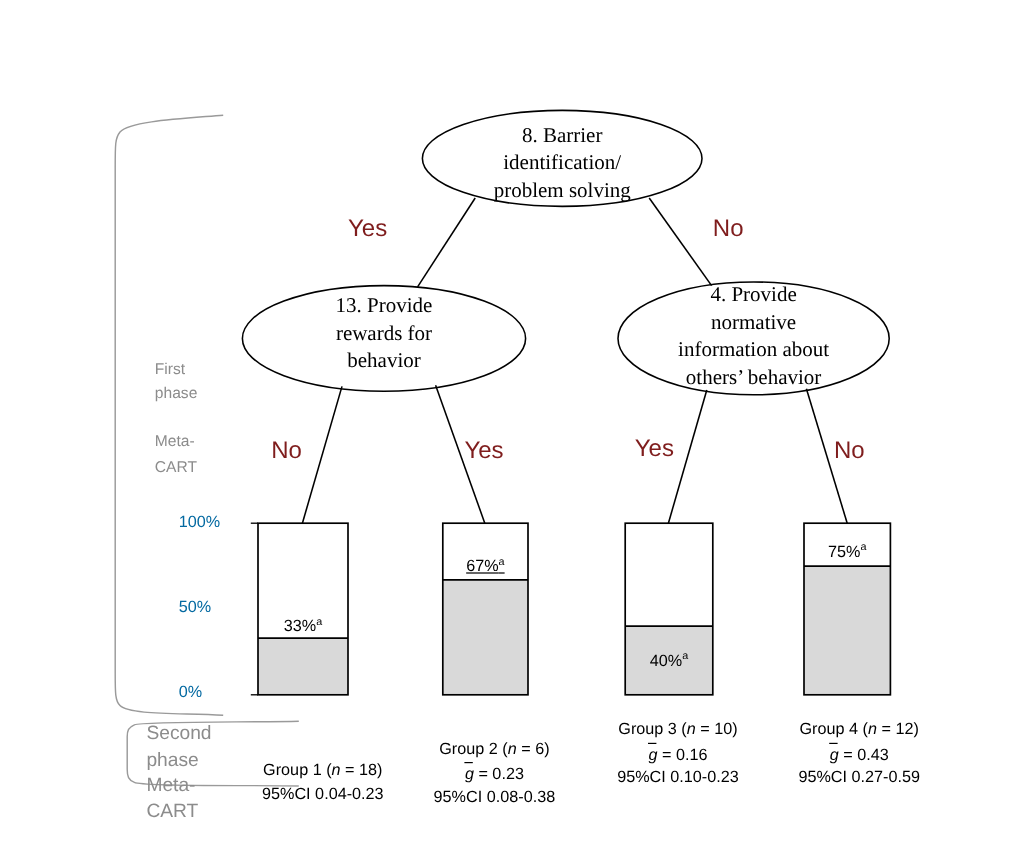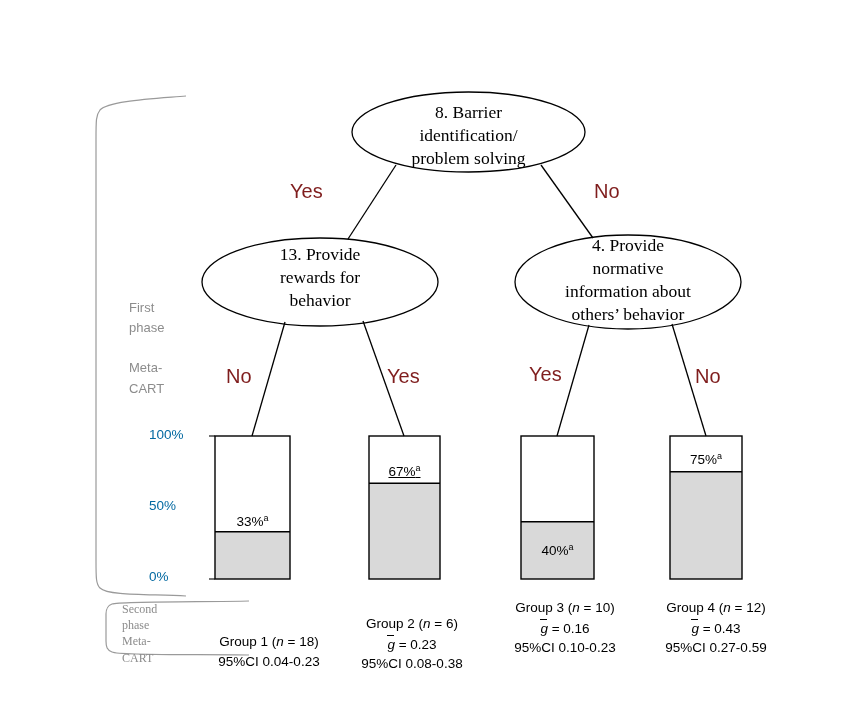--- a/index.html
+++ b/index.html
@@ -98,9 +98,8 @@
     line-height: 1.55;
   }
   #phase-second-label {
-    font-size: 12px;
+    font-size: 16px;
     line-height: 1.35;
-    font-family: Liberation Serif, serif;
   }
 </style>
 </head>

